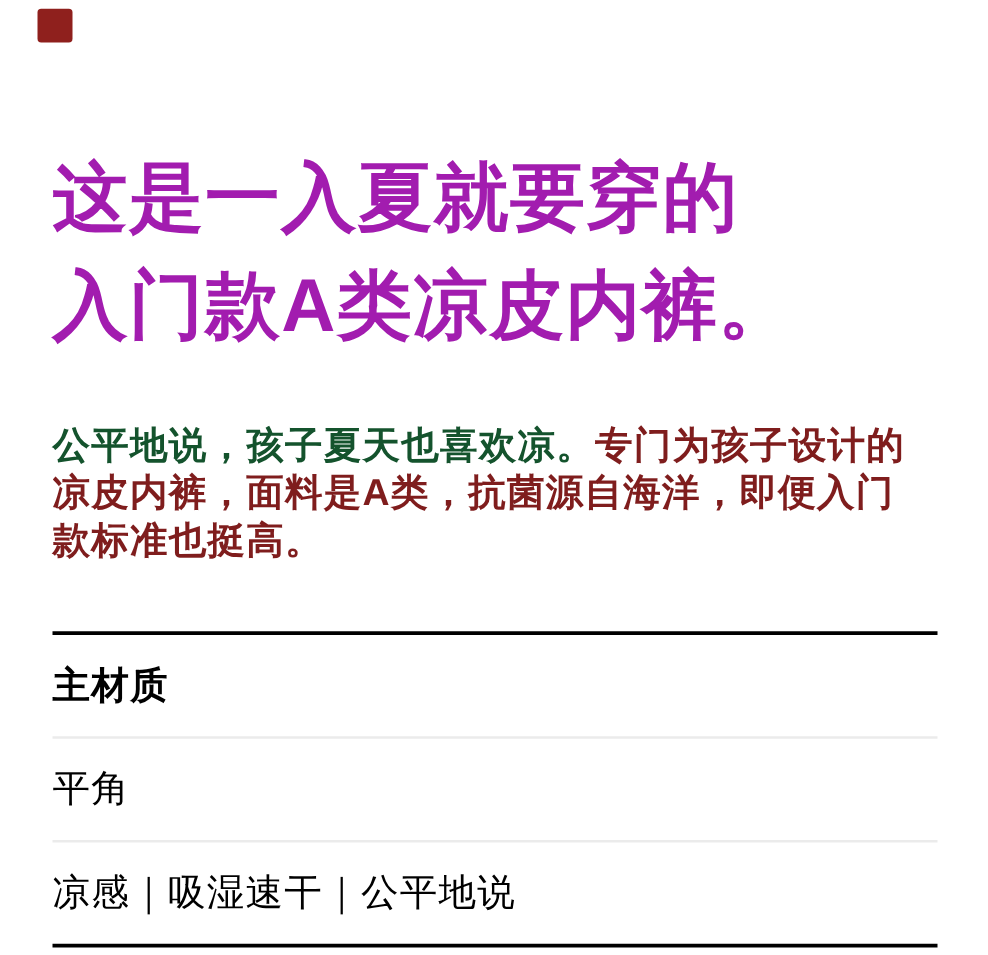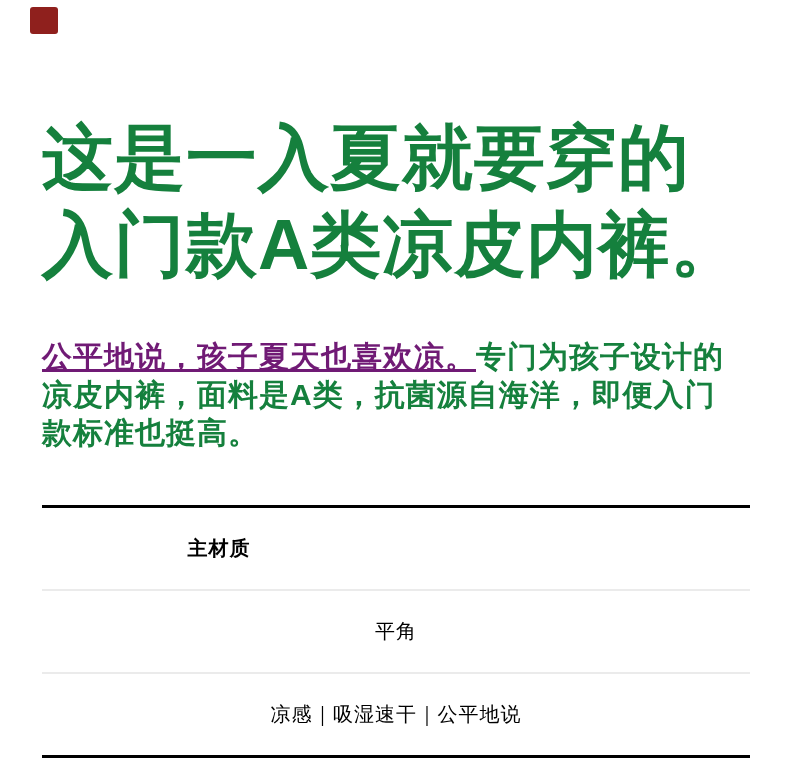--- a/index.html
+++ b/index.html
@@ -15,8 +15,8 @@
   }
   .headline{
     position:absolute;left:42px;top:114px;width:720px;
-    font-size:71px;line-height:87px;font-weight:800;letter-spacing:1px;
-    color:#15803d;
+    font-size:60px;line-height:87px;font-weight:800;letter-spacing:1px;
+    color:#a21caf;
   }
   .intro{
     position:absolute;left:42px;top:338px;width:708px;

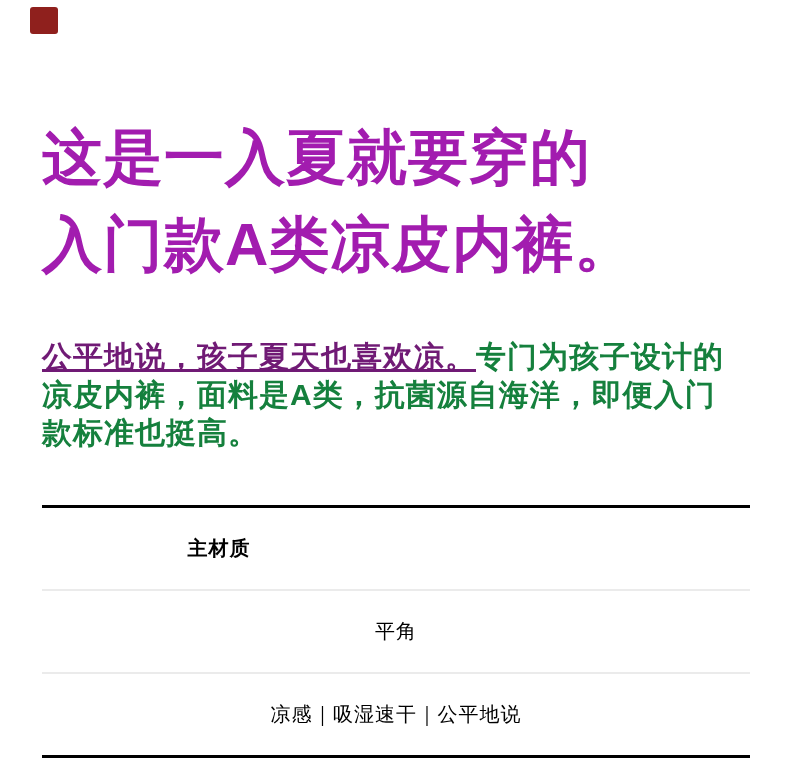--- a/index.html
+++ b/index.html
@@ -22,7 +22,7 @@
     position:absolute;left:42px;top:338px;width:708px;
     font-size:30px;line-height:38px;font-weight:700;letter-spacing:1px;
   }
-  .intro .emphasis{color:#701a75;text-decoration:underline;}
+  .intro .emphasis{color:#14532d;}
   .intro .muted{color:#15803d;white-space:pre-line;}
   .spec{
     position:absolute;left:42px;top:505px;width:708px;

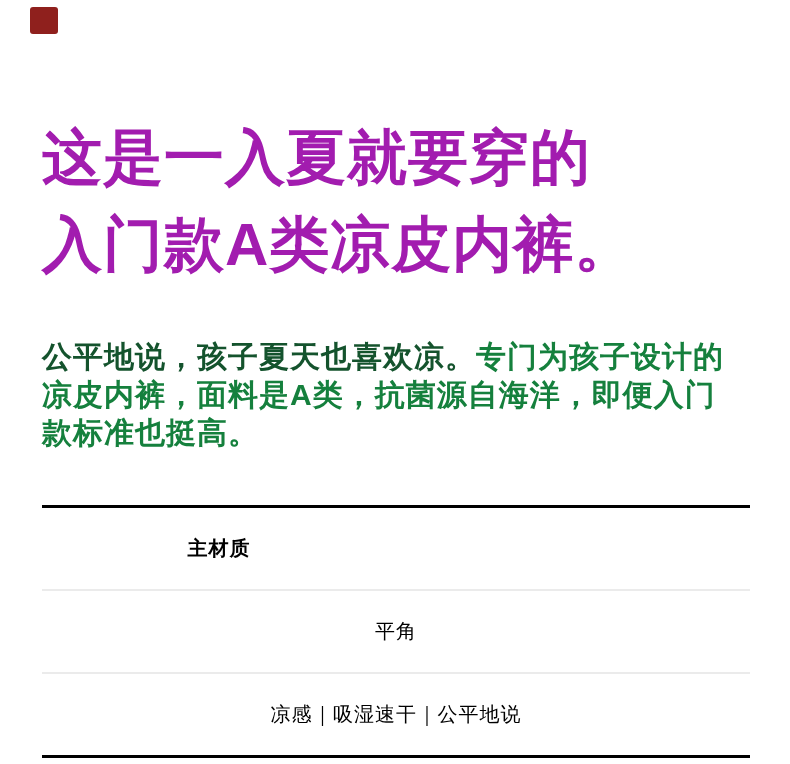--- a/index.html
+++ b/index.html
@@ -23,7 +23,7 @@
     font-size:30px;line-height:38px;font-weight:700;letter-spacing:1px;
   }
   .intro .emphasis{color:#14532d;}
-  .intro .muted{color:#15803d;white-space:pre-line;}
+  .intro .muted{color:#7f1d1d;white-space:pre-line;}
   .spec{
     position:absolute;left:42px;top:505px;width:708px;
     border-top:3px solid #000;border-bottom:3px solid #000;

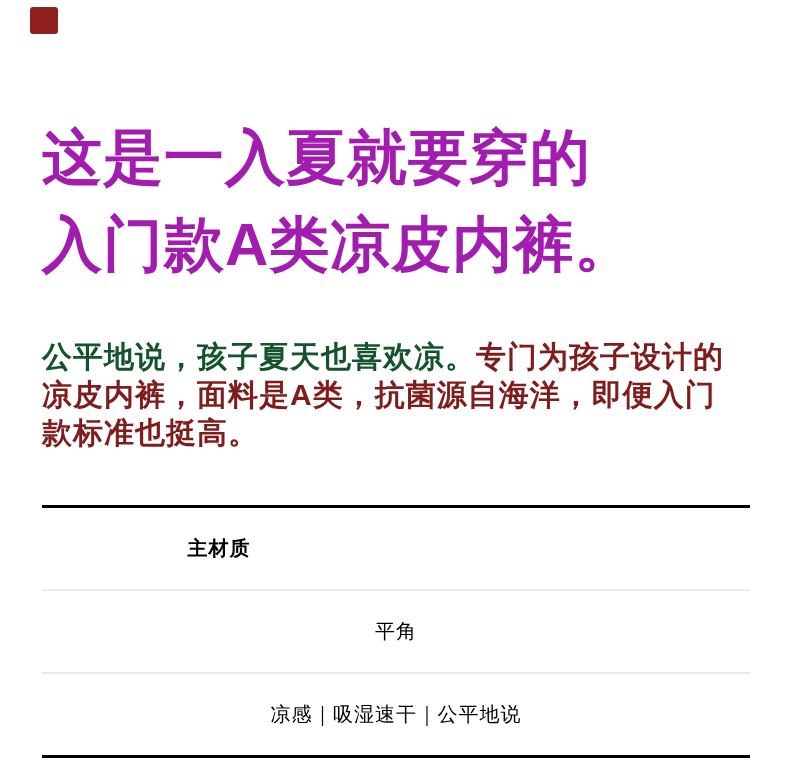--- a/index.html
+++ b/index.html
@@ -31,7 +31,7 @@
   .spec .row{
     display:flex;align-items:center;height:81px;
     border-bottom:2px solid #ebebeb;
-    font-size:20px;letter-spacing:1px;text-align:center;
+    font-size:30px;letter-spacing:1px;
   }
   .spec .row:last-child{border-bottom:none;}
   .spec .label{width:50%;font-weight:700;flex:0 0 50%;}

